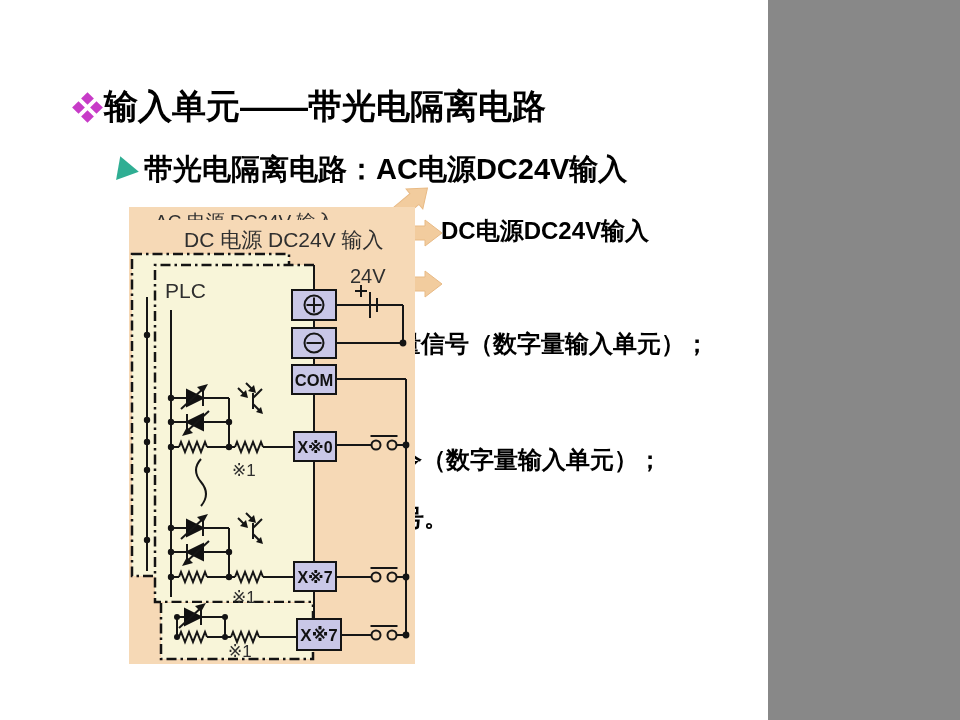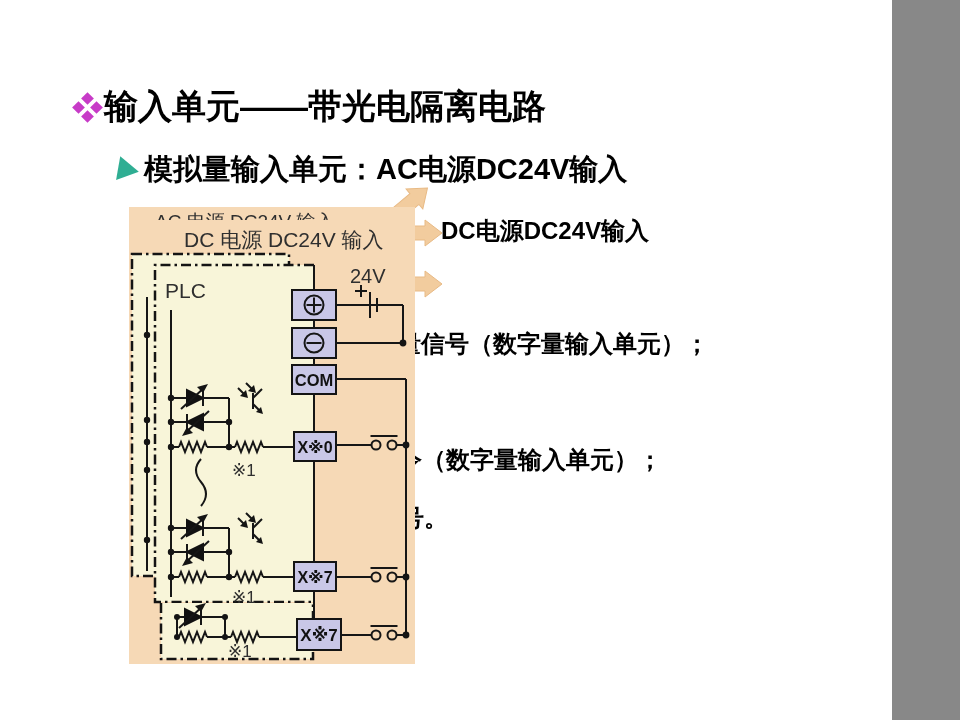--- a/index.html
+++ b/index.html
@@ -4,7 +4,7 @@
 <style>
   html,body{margin:0;padding:0;background:#888;}
   .slide{
-    position:relative;width:892px;height:720px;background:#ffffff;overflow:hidden;
+    position:relative;width:768px;height:720px;background:#ffffff;overflow:hidden;
     font-family:"Liberation Sans","DejaVu Sans",sans-serif;
   }
   

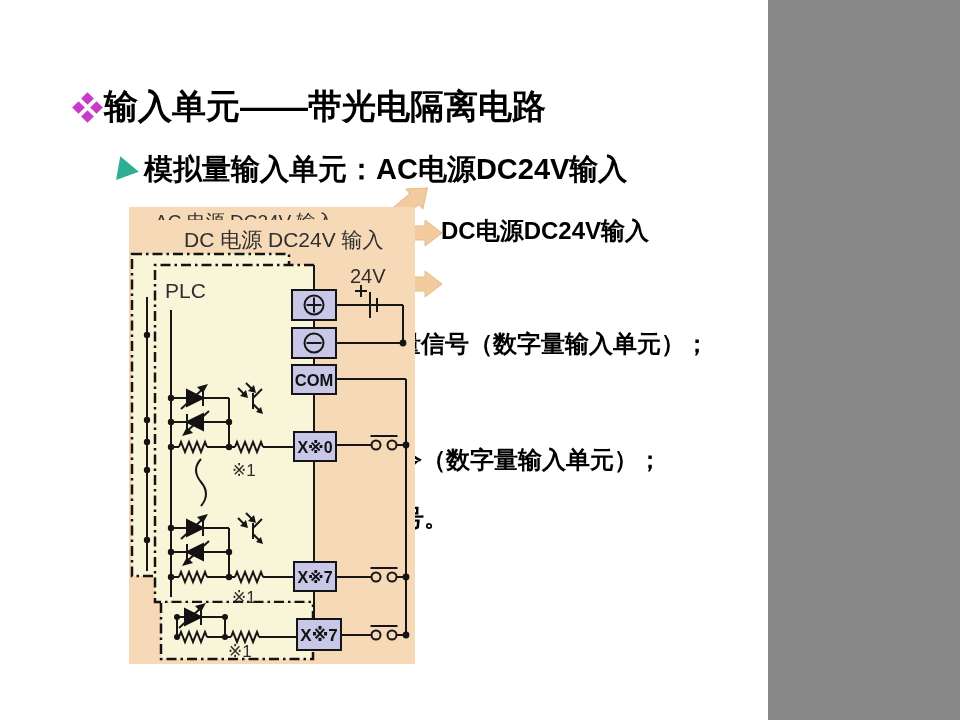--- a/index.html
+++ b/index.html
@@ -53,7 +53,7 @@
 
   <div class="subtitle-row">
     <span class="tri-bullet"></span>
-    <span class="subtitle-text">模拟量输入单元：AC电源DC24V输入</span>
+    <span class="subtitle-text">带光电隔离电路：AC电源DC24V输入</span>
   </div>
 
   <div class="rline" style="left:441px;top:215px;">DC电源DC24V输入</div>

